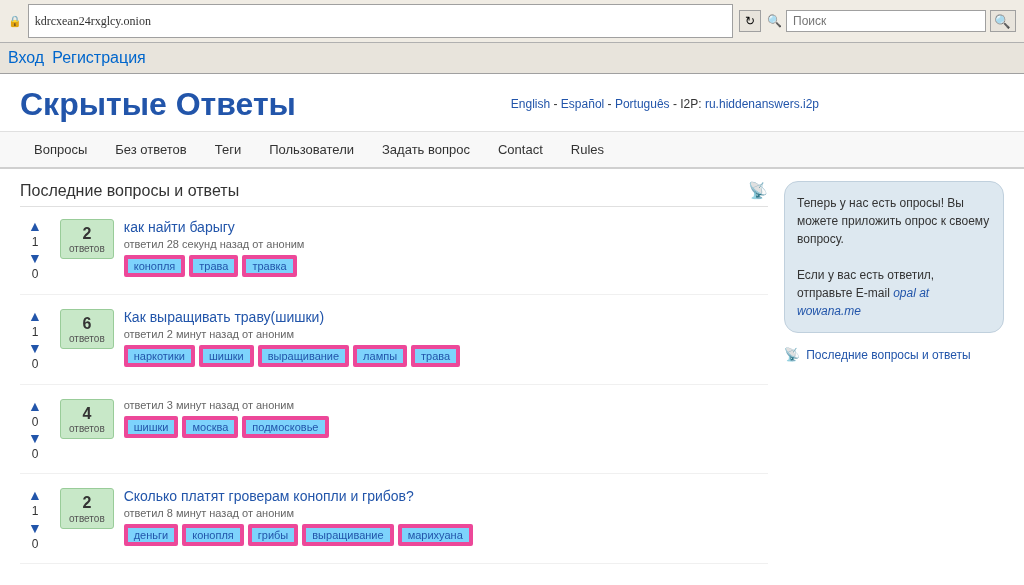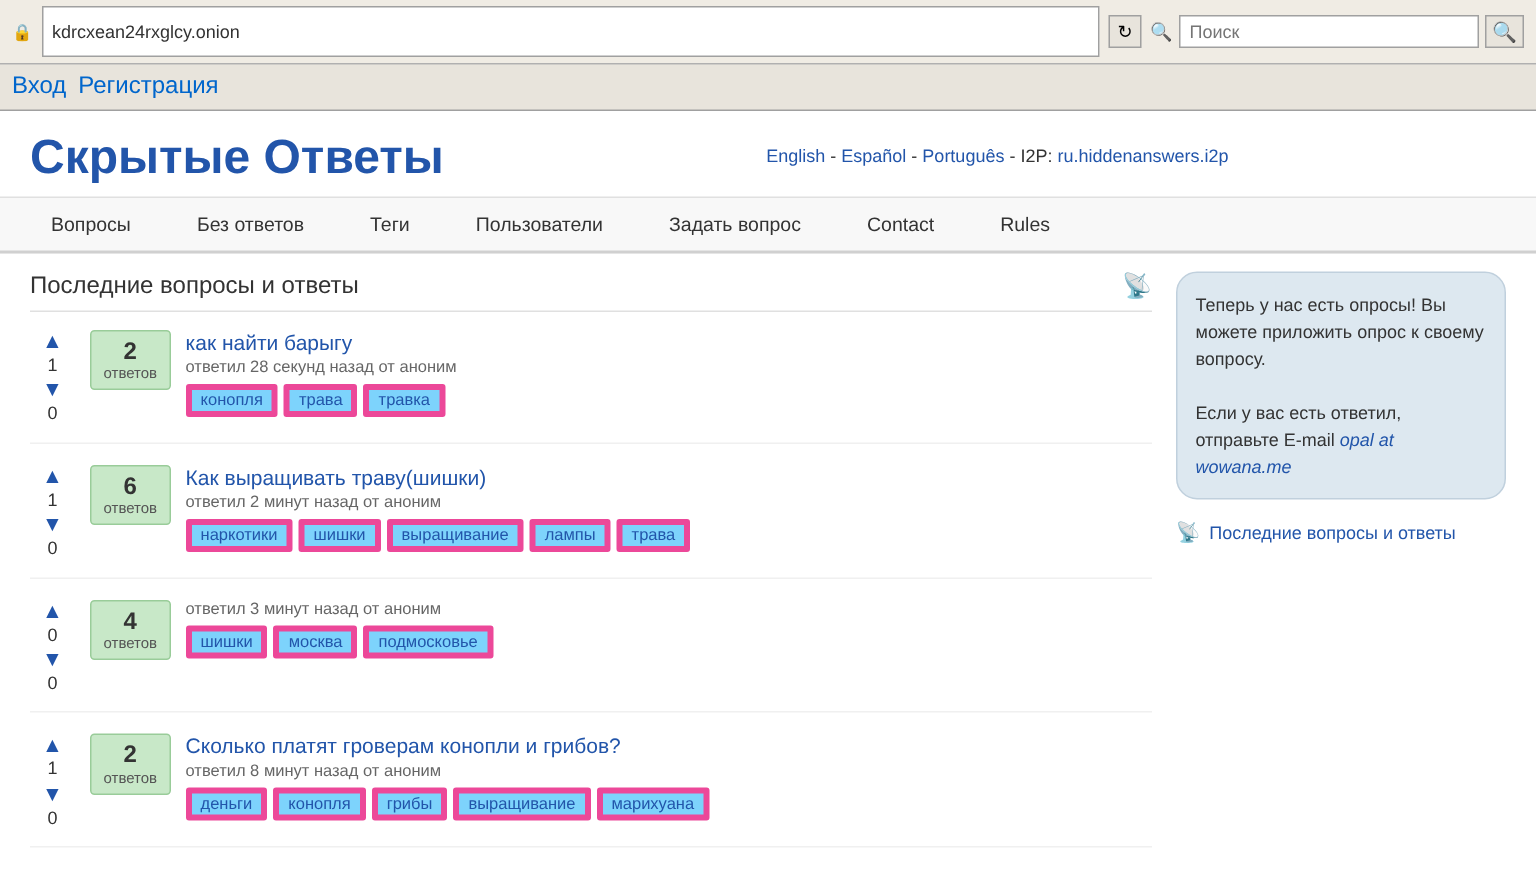--- a/index.html
+++ b/index.html
@@ -30,6 +30,7 @@
       padding: 16px 6px;
       font-size: 12px;
       color: #333;
+      font-family: Liberation Serif, serif;
     }
     .refresh-btn {
       width: 22px;

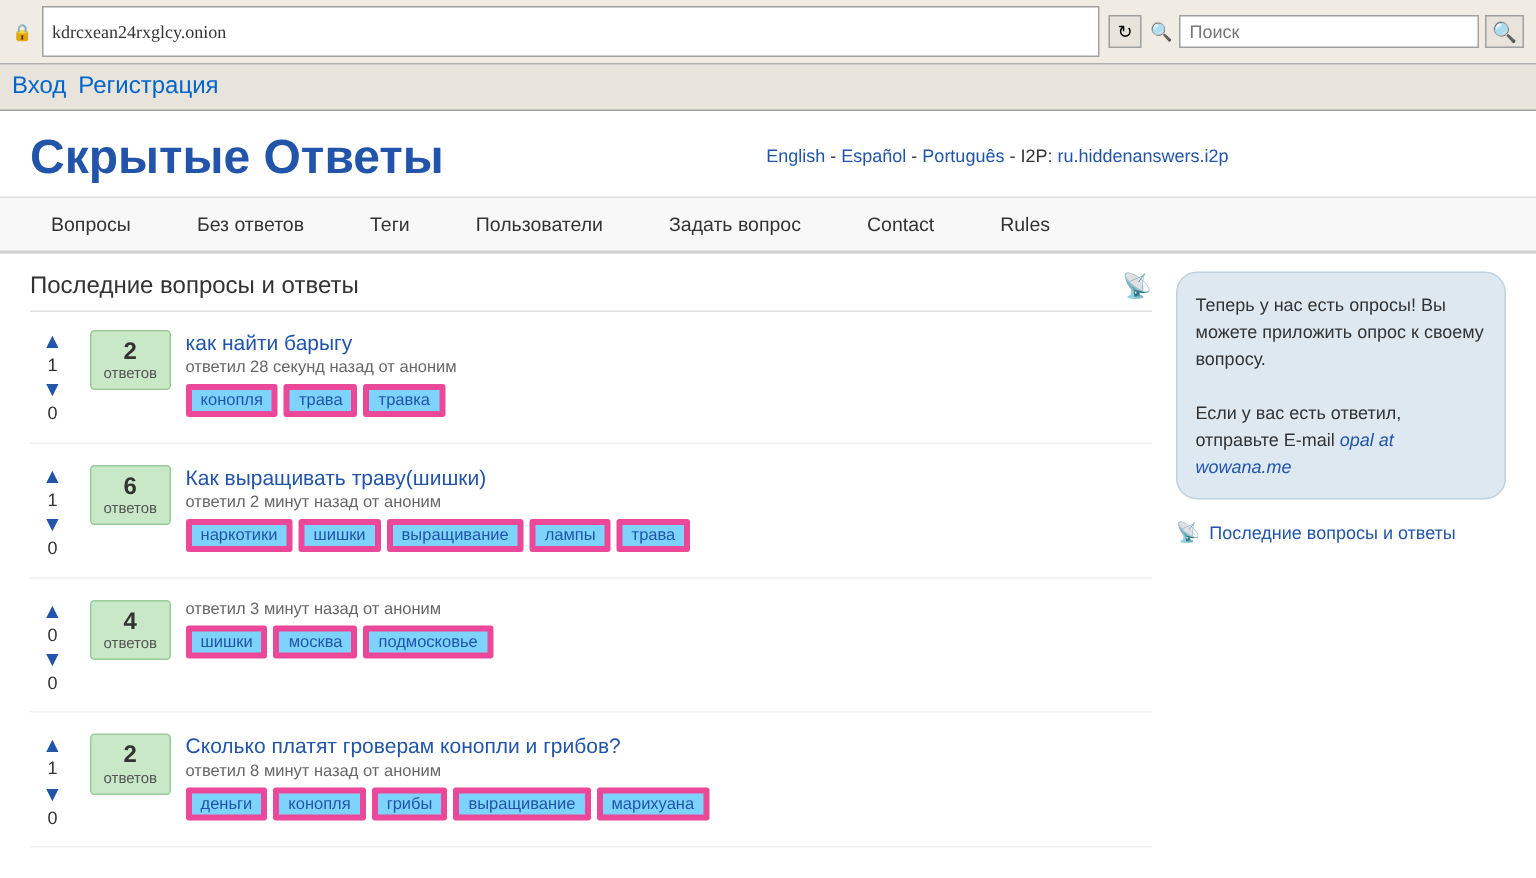--- a/index.html
+++ b/index.html
@@ -139,7 +139,7 @@
     .main-nav ul {
       list-style: none;
       display: flex;
-      gap: 16px;
+      gap: 0;
     }
     .main-nav ul li a {
       display: block;

